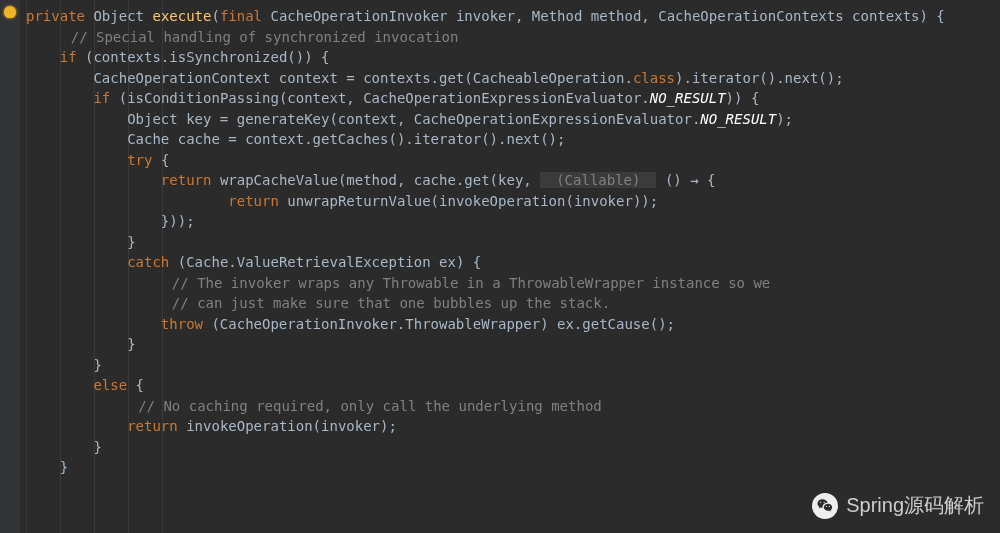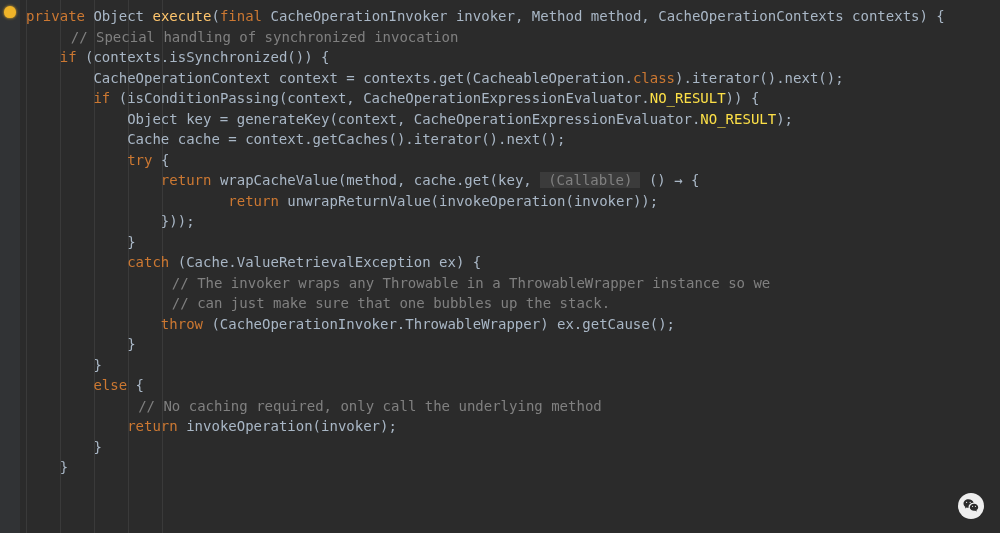--- a/index.html
+++ b/index.html
@@ -49,7 +49,7 @@
   .kw   { color: #cc7832; }
   .type { color: #a9b7c6; }
   .fn   { color: #ffc66d; }
-  .field{ color: #fde047; }
+  .field{ color: #ffffff; font-style: italic; }
   .punc { color: #a9b7c6; }
   .com  { color: #808080; padding-left: 11px; }
   .u    { }

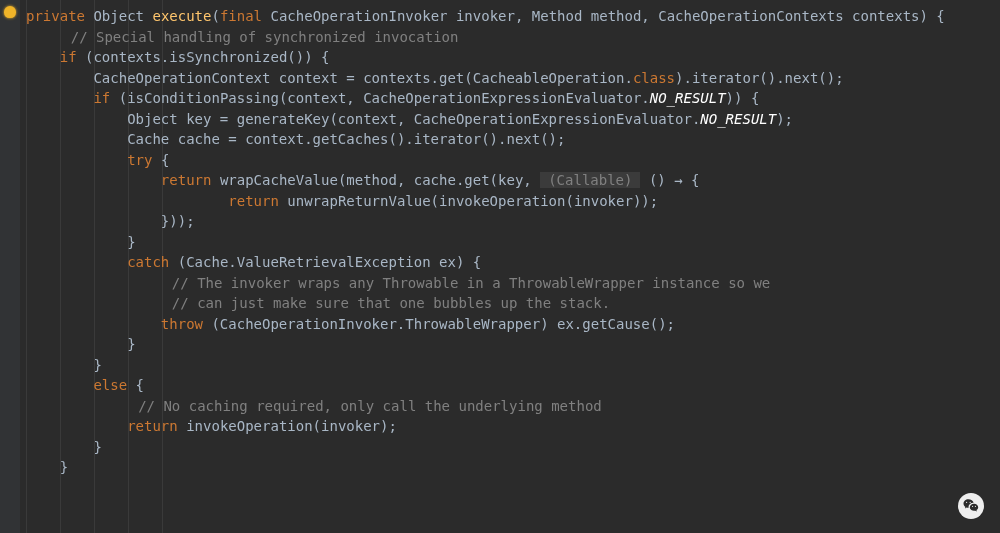--- a/index.html
+++ b/index.html
@@ -57,7 +57,7 @@
     background: #3b3b3b;
     color: #808080;
     border-radius: 0;
-    padding: 0 8px;
+    padding: 0 16px;
   }
   .guide {
     position: absolute;

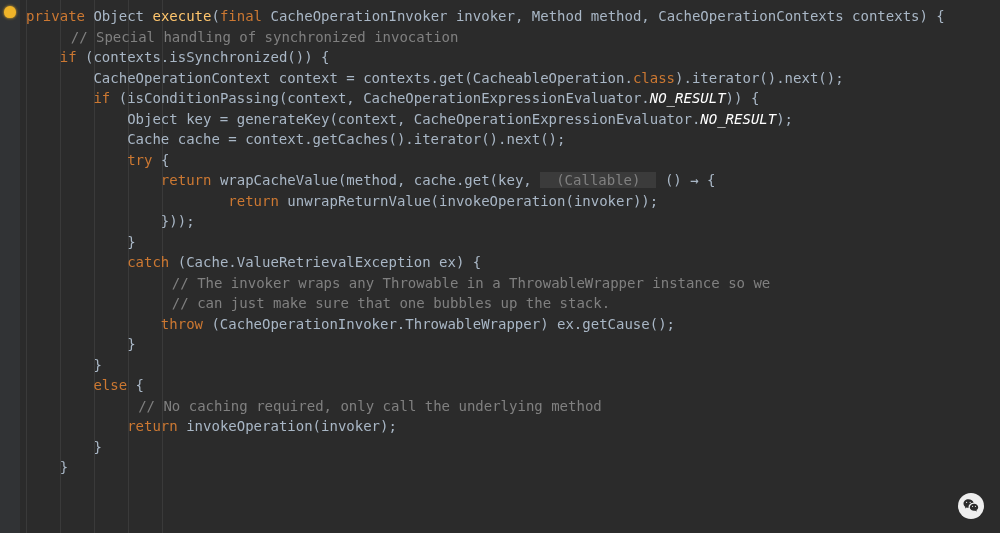--- a/index.html
+++ b/index.html
@@ -113,6 +113,7 @@
           <path fill="#2b2b2b" d="M8.5 3C4.9 3 2 5.6 2 8.8c0 1.8 1 3.4 2.5 4.5l-.6 2 2.3-1.2c.7.2 1.5.3 2.3.3h.4c-.1-.4-.2-.9-.2-1.3 0-3 2.9-5.4 6.4-5.4h.4C14.8 4.9 11.9 3 8.5 3zm-2.4 3.2c.5 0 .9.4.9.9s-.4.9-.9.9-.9-.4-.9-.9.4-.9.9-.9zm4.8 0c.5 0 .9.4.9.9s-.4.9-.9.9-.9-.4-.9-.9.4-.9.9-.9zM16 9c-3.1 0-5.6 2.1-5.6 4.7 0 2.6 2.5 4.7 5.6 4.7.6 0 1.2-.1 1.8-.2l2 1-.5-1.7c1.4-.9 2.3-2.3 2.3-3.8C21.6 11.1 19.1 9 16 9zm-1.9 2.6c.4 0 .8.3.8.8s-.3.8-.8.8-.8-.3-.8-.8.4-.8.8-.8zm3.8 0c.4 0 .8.3.8.8s-.3.8-.8.8-.8-.3-.8-.8.4-.8.8-.8z"></path>
         </svg>
     </span>
+    <span>Spring源码解析</span>
   </div>
 </div>
 

